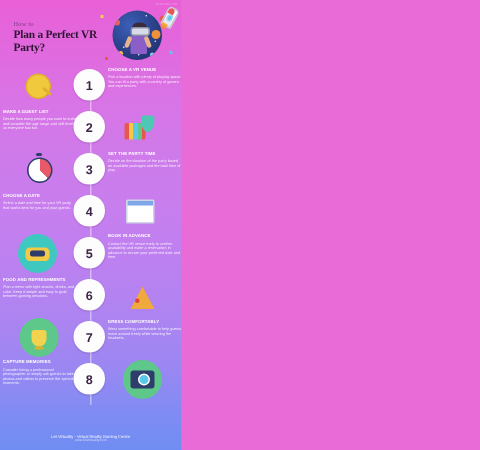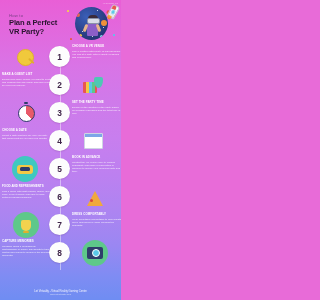--- a/index.html
+++ b/index.html
@@ -24,7 +24,7 @@
   }
 
   
-  .header{position:relative;height:44px;}
+  .header{position:relative;height:44px;font-family:Liberation Serif, serif;}
   .watermark{
     position:absolute;top:2px;right:3px;
     font-size:1.9px;color:rgba(255,255,255,.55);

